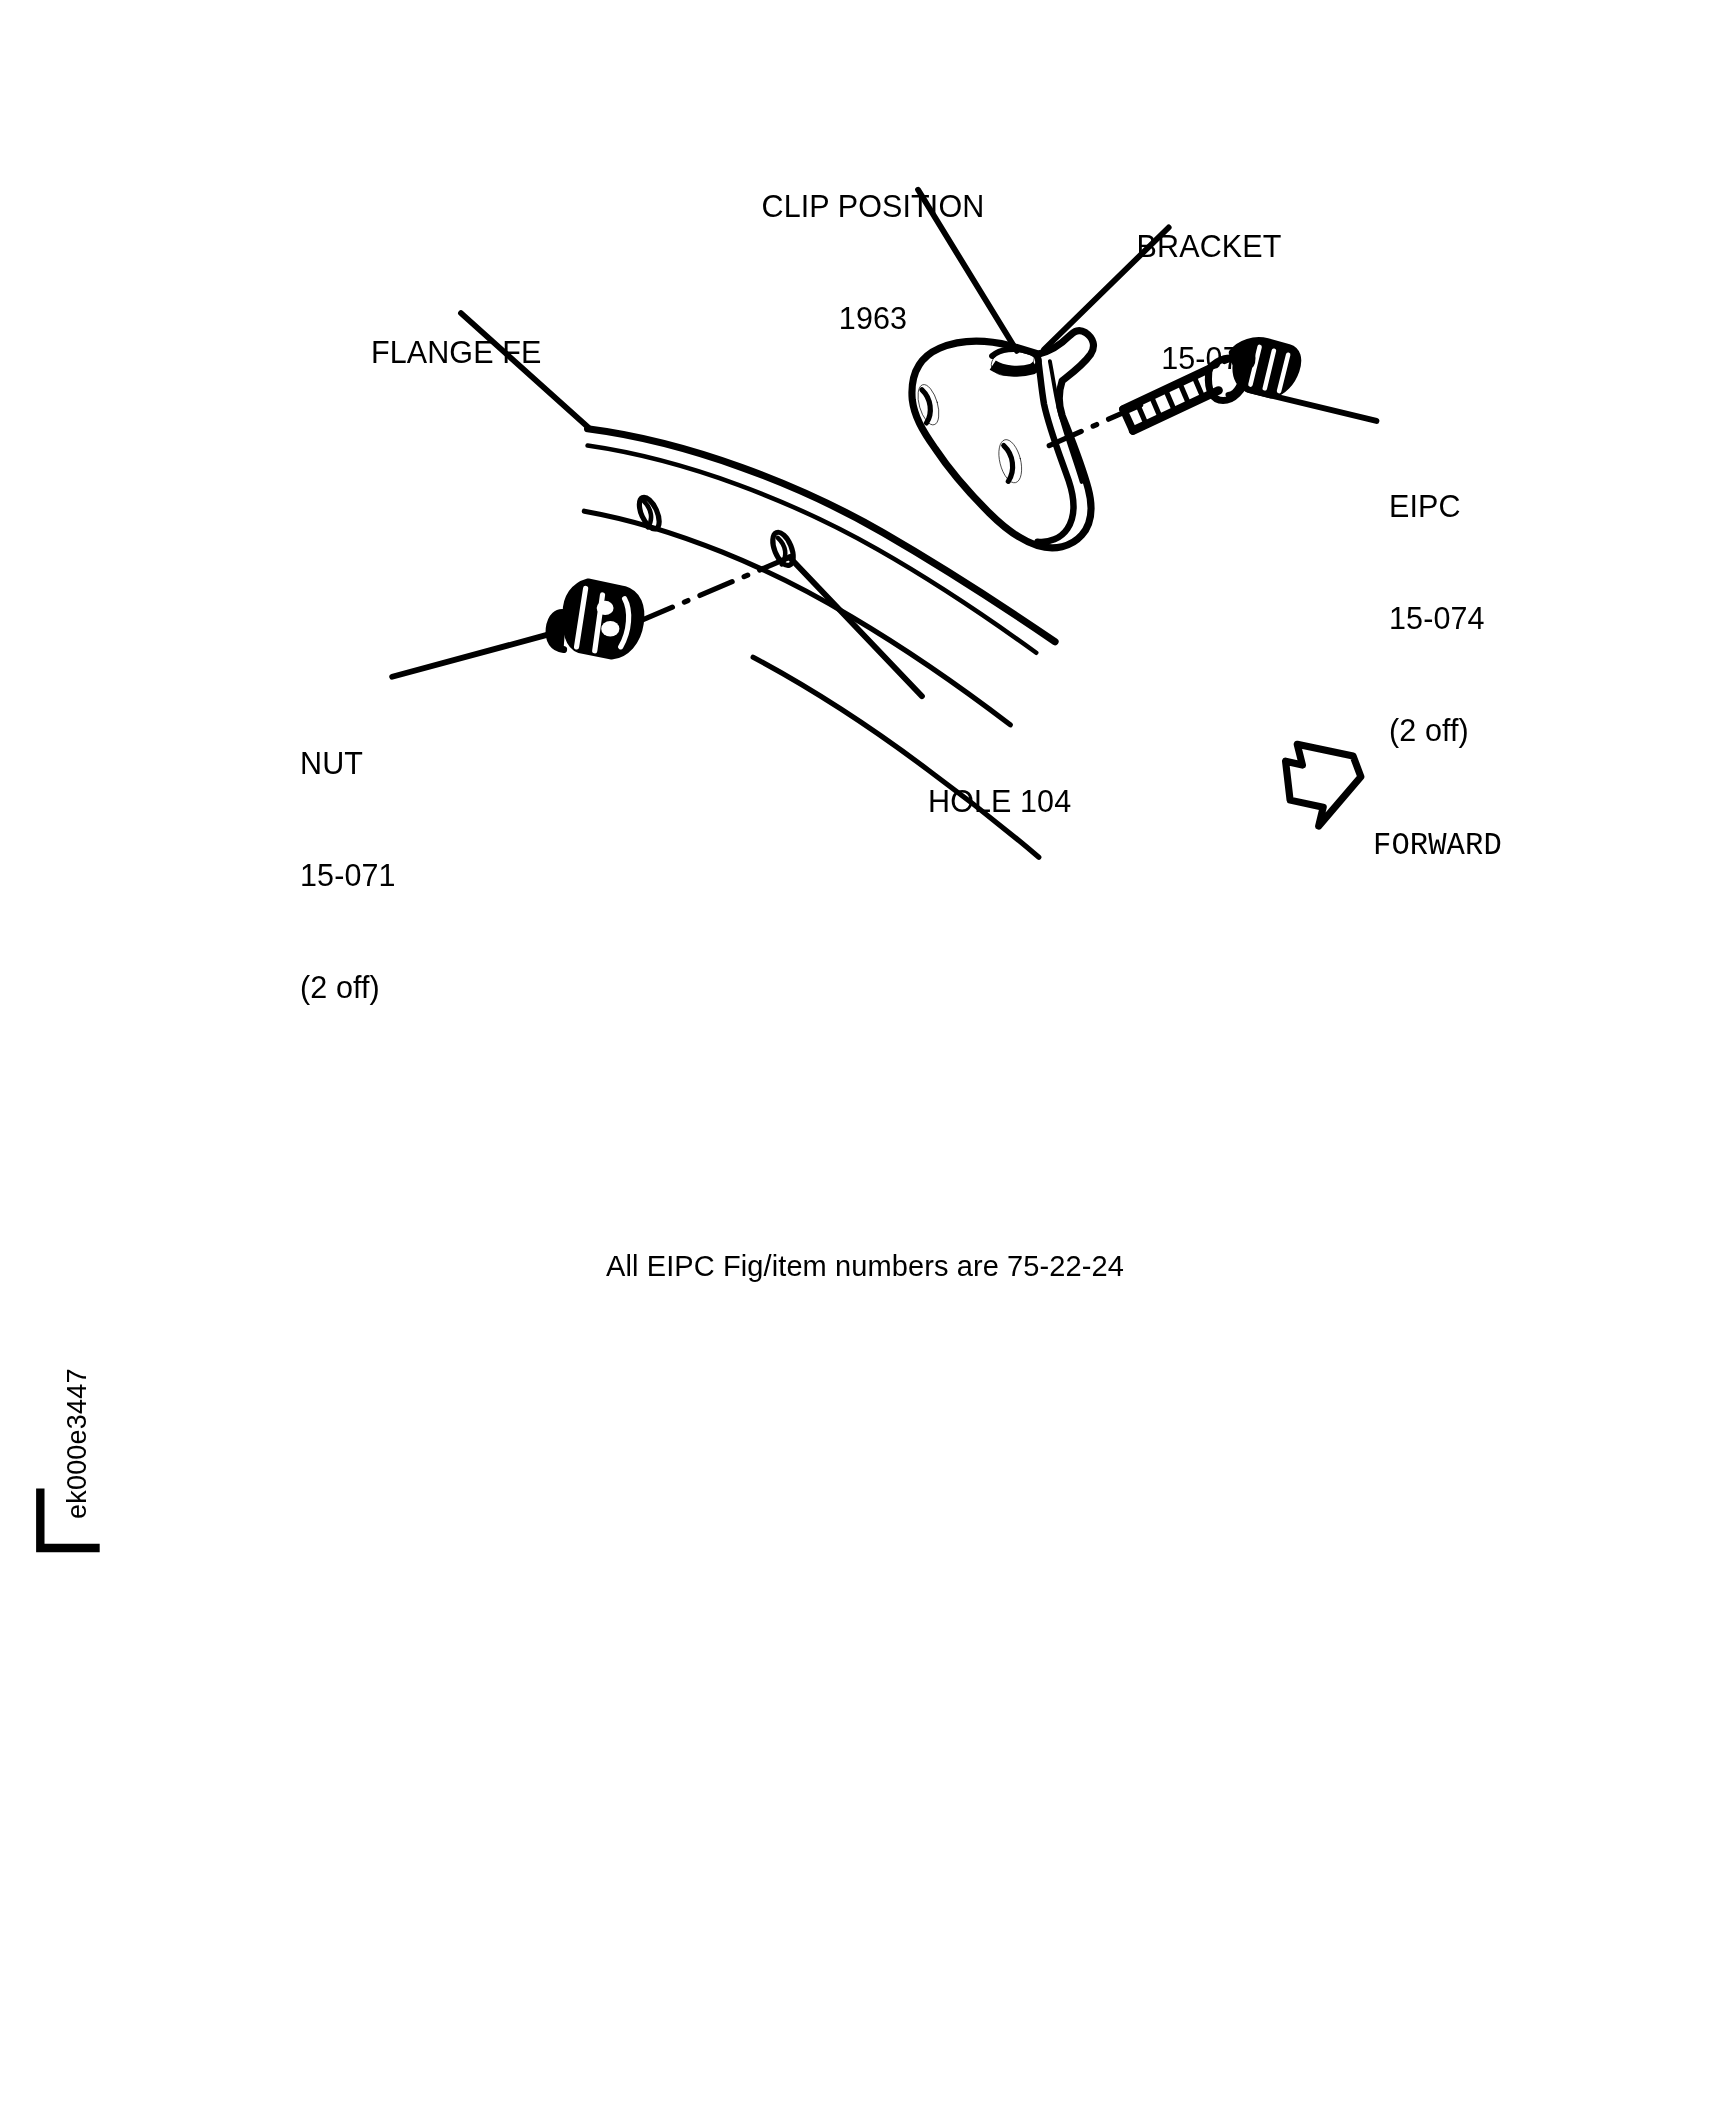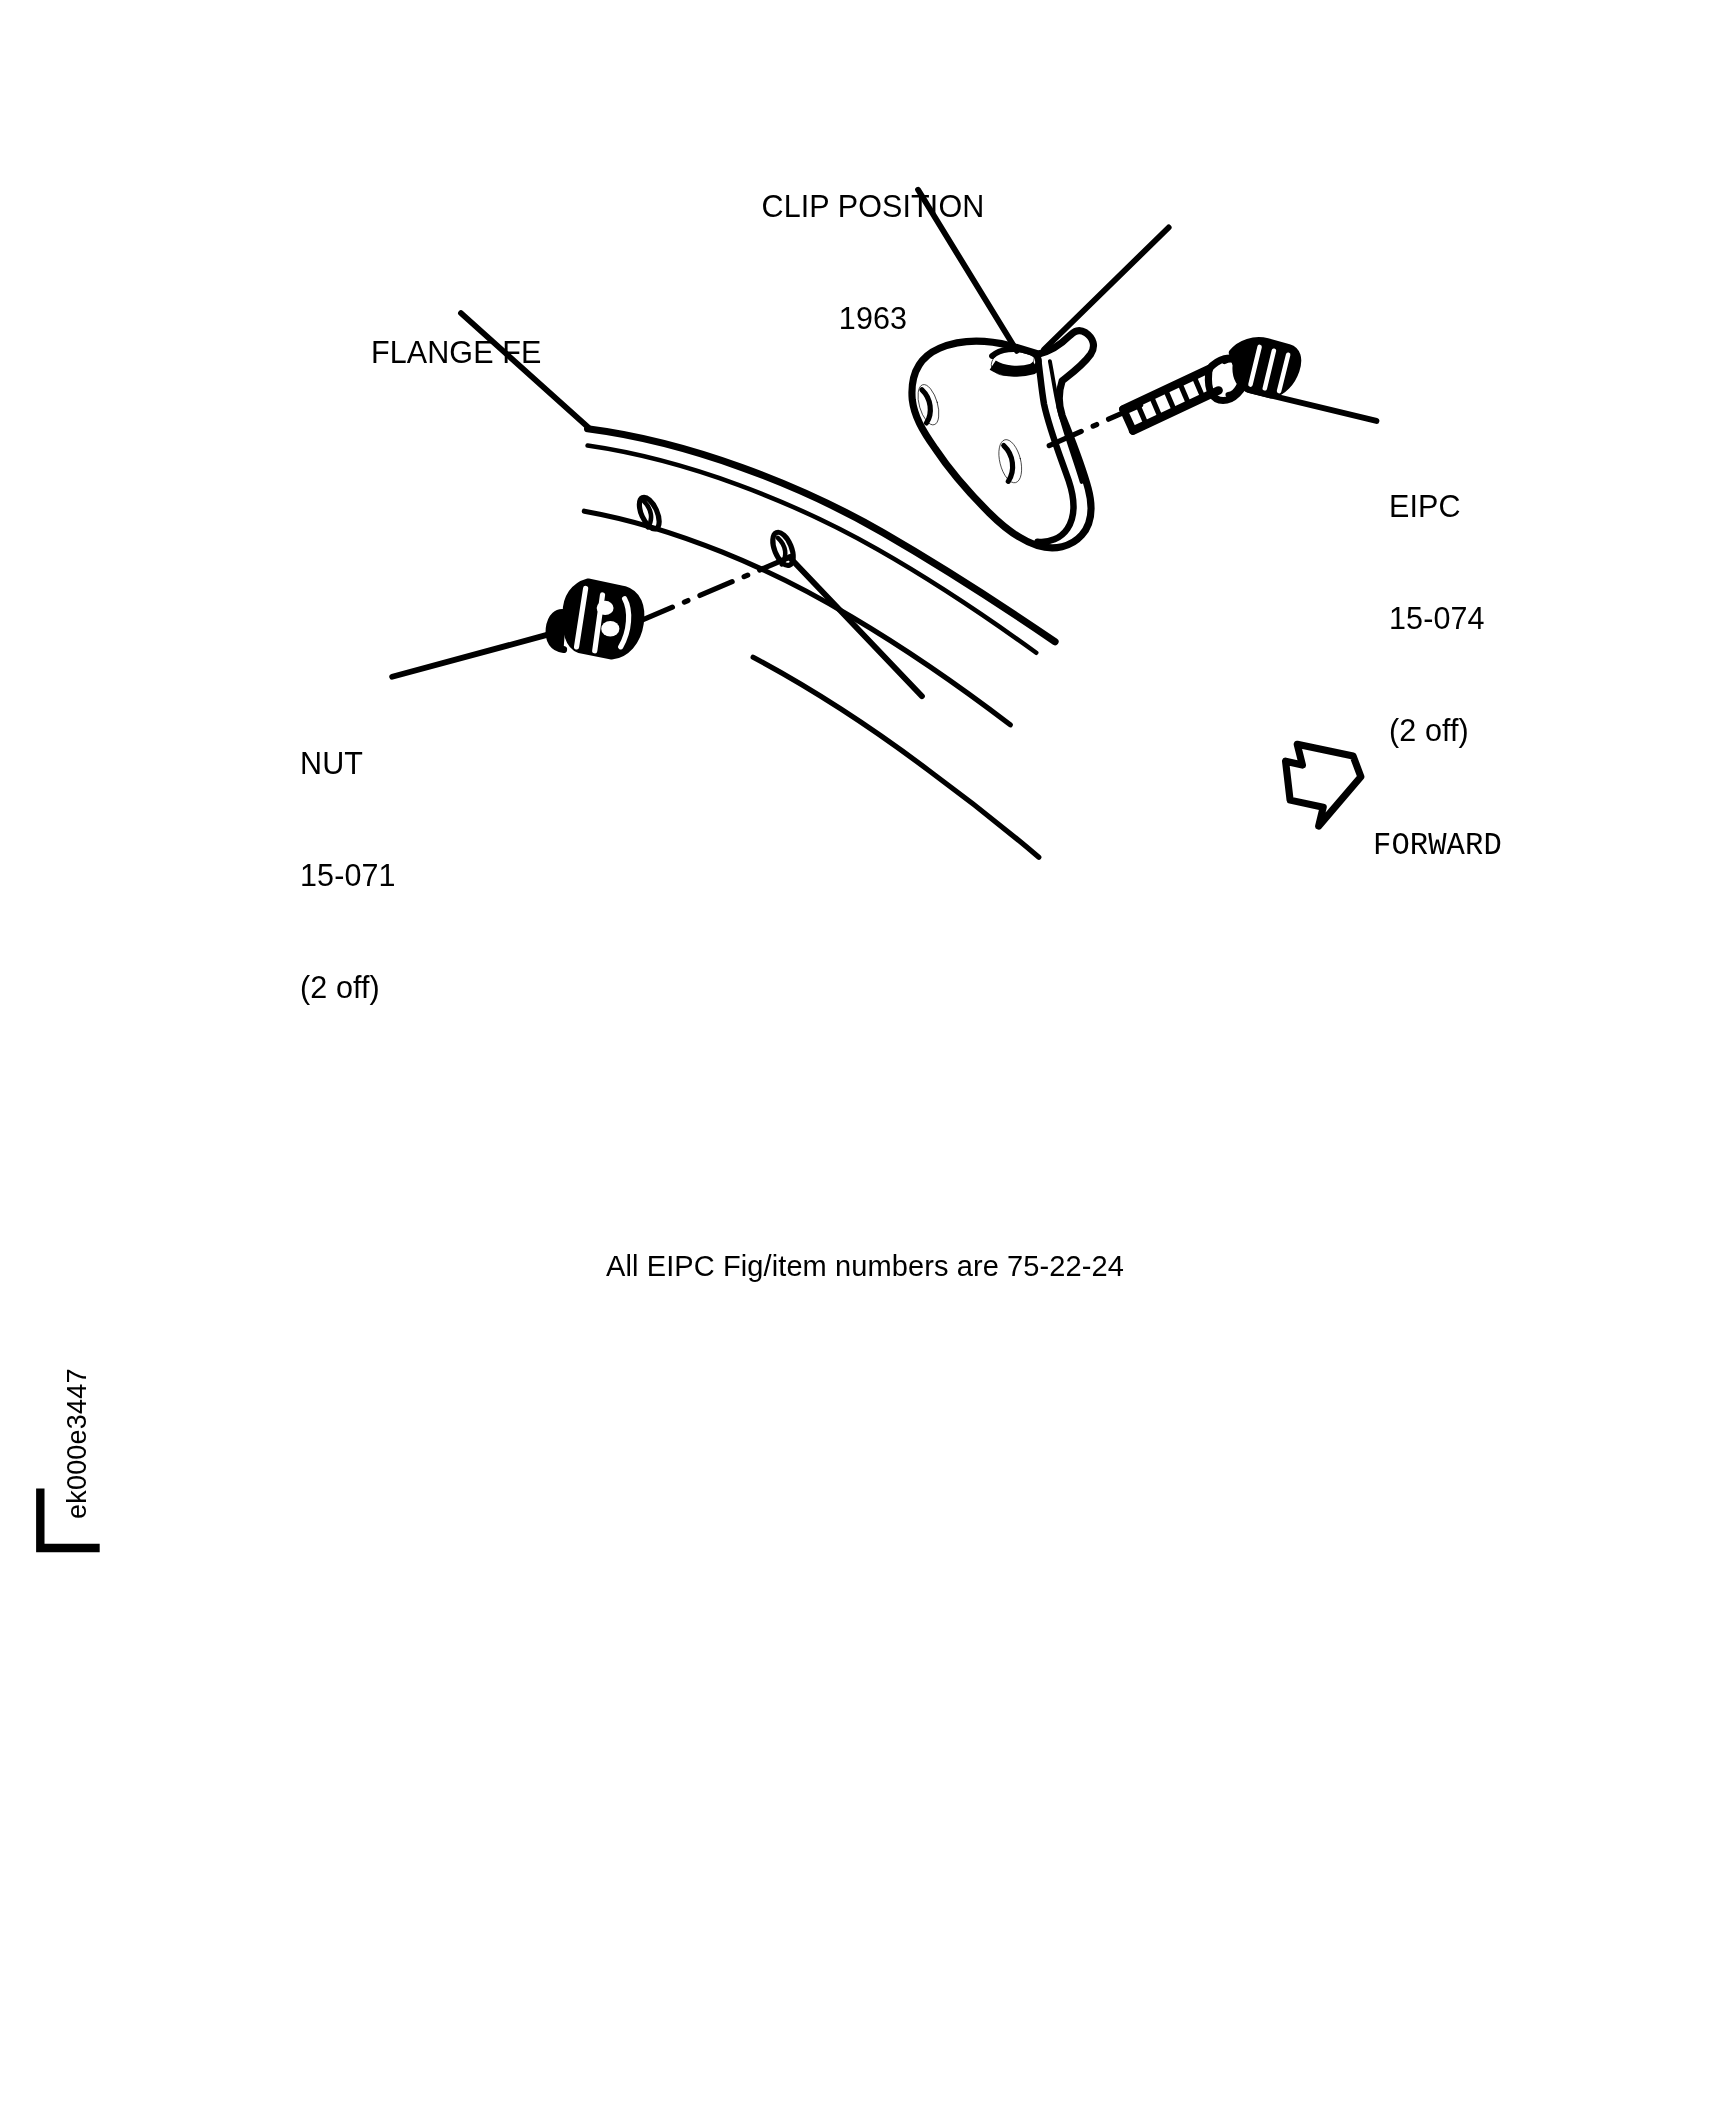--- a/index.html
+++ b/index.html
@@ -226,6 +226,10 @@
     <div>1963</div>
   </div>
 
+  <div class="lbl ctr" style="left:1209px; top:154px;">
+    <div>BRACKET</div>
+    <div>15-070</div>
+  </div>
 
   <div class="lbl lft" style="left:371px; top:260px;">
     <div>FLANGE FE</div>

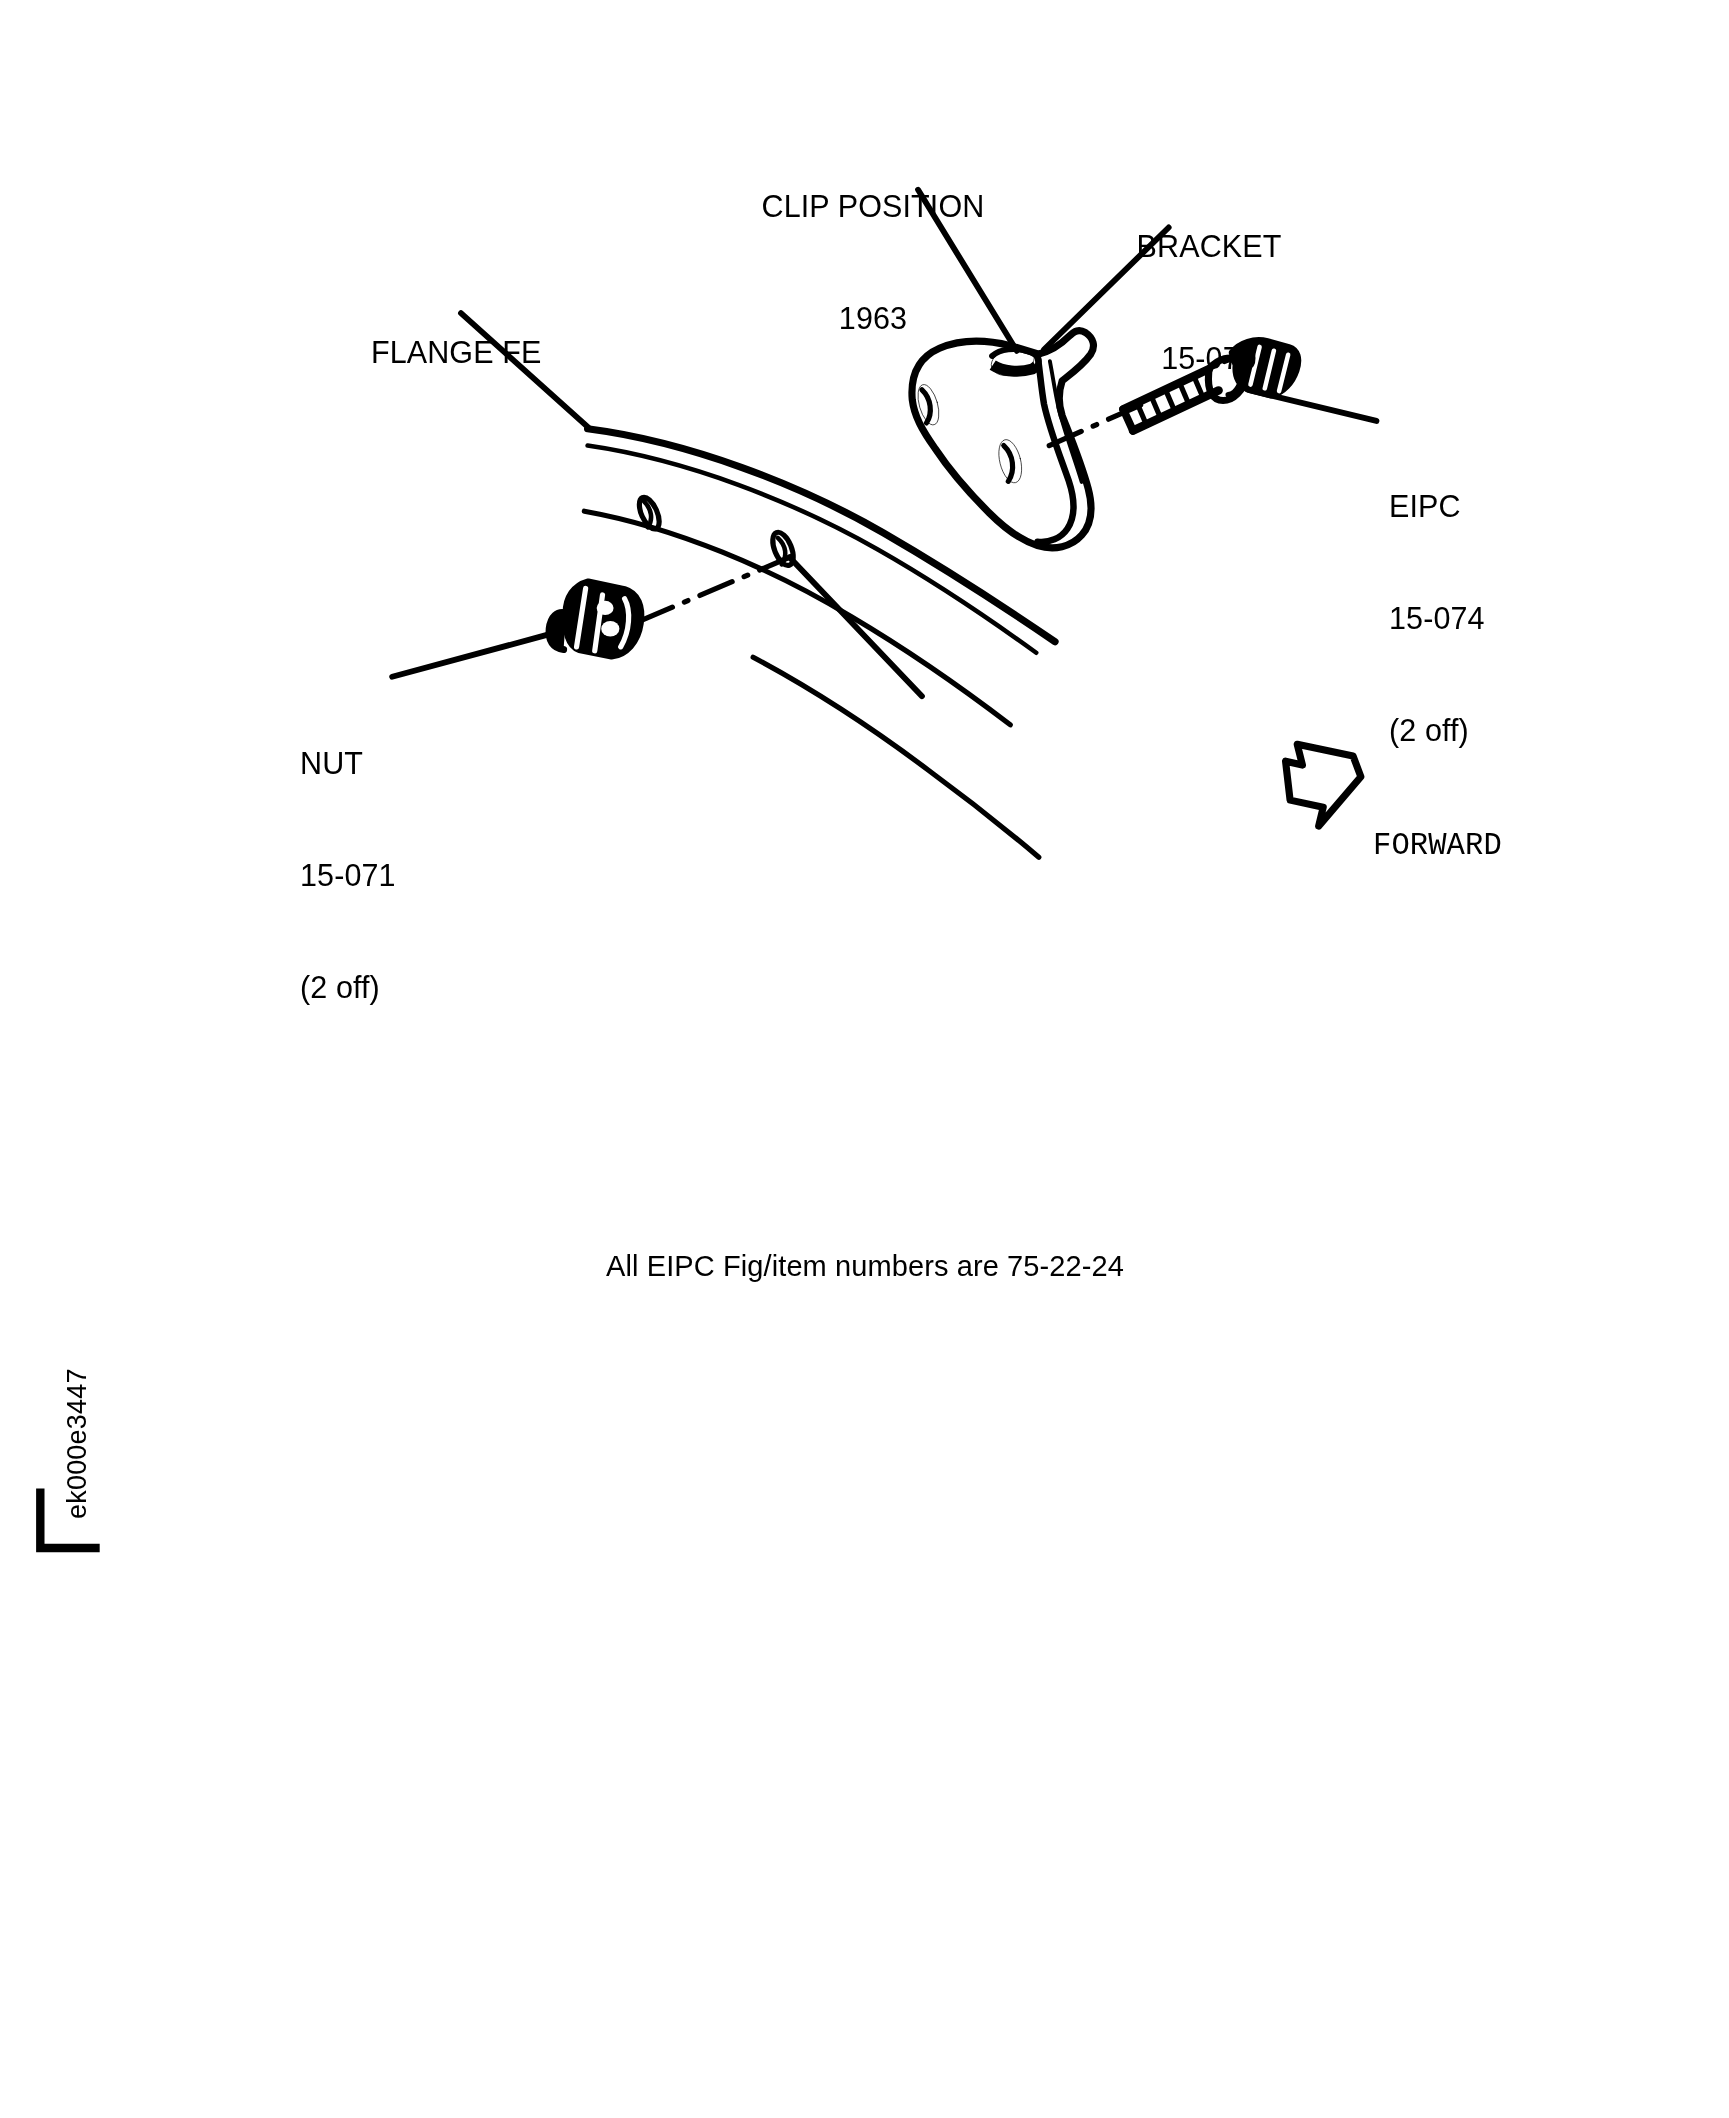--- a/index.html
+++ b/index.html
@@ -247,6 +247,9 @@
     <div>(2 off)</div>
   </div>
 
+  <div class="lbl lft" style="left:928px; top:709px;">
+    <div>HOLE 104</div>
+  </div>
 
   <div class="lbl lft" style="left:1373px; top:754px;font-family:Liberation Mono, monospace;">
     <div>FORWARD</div>

